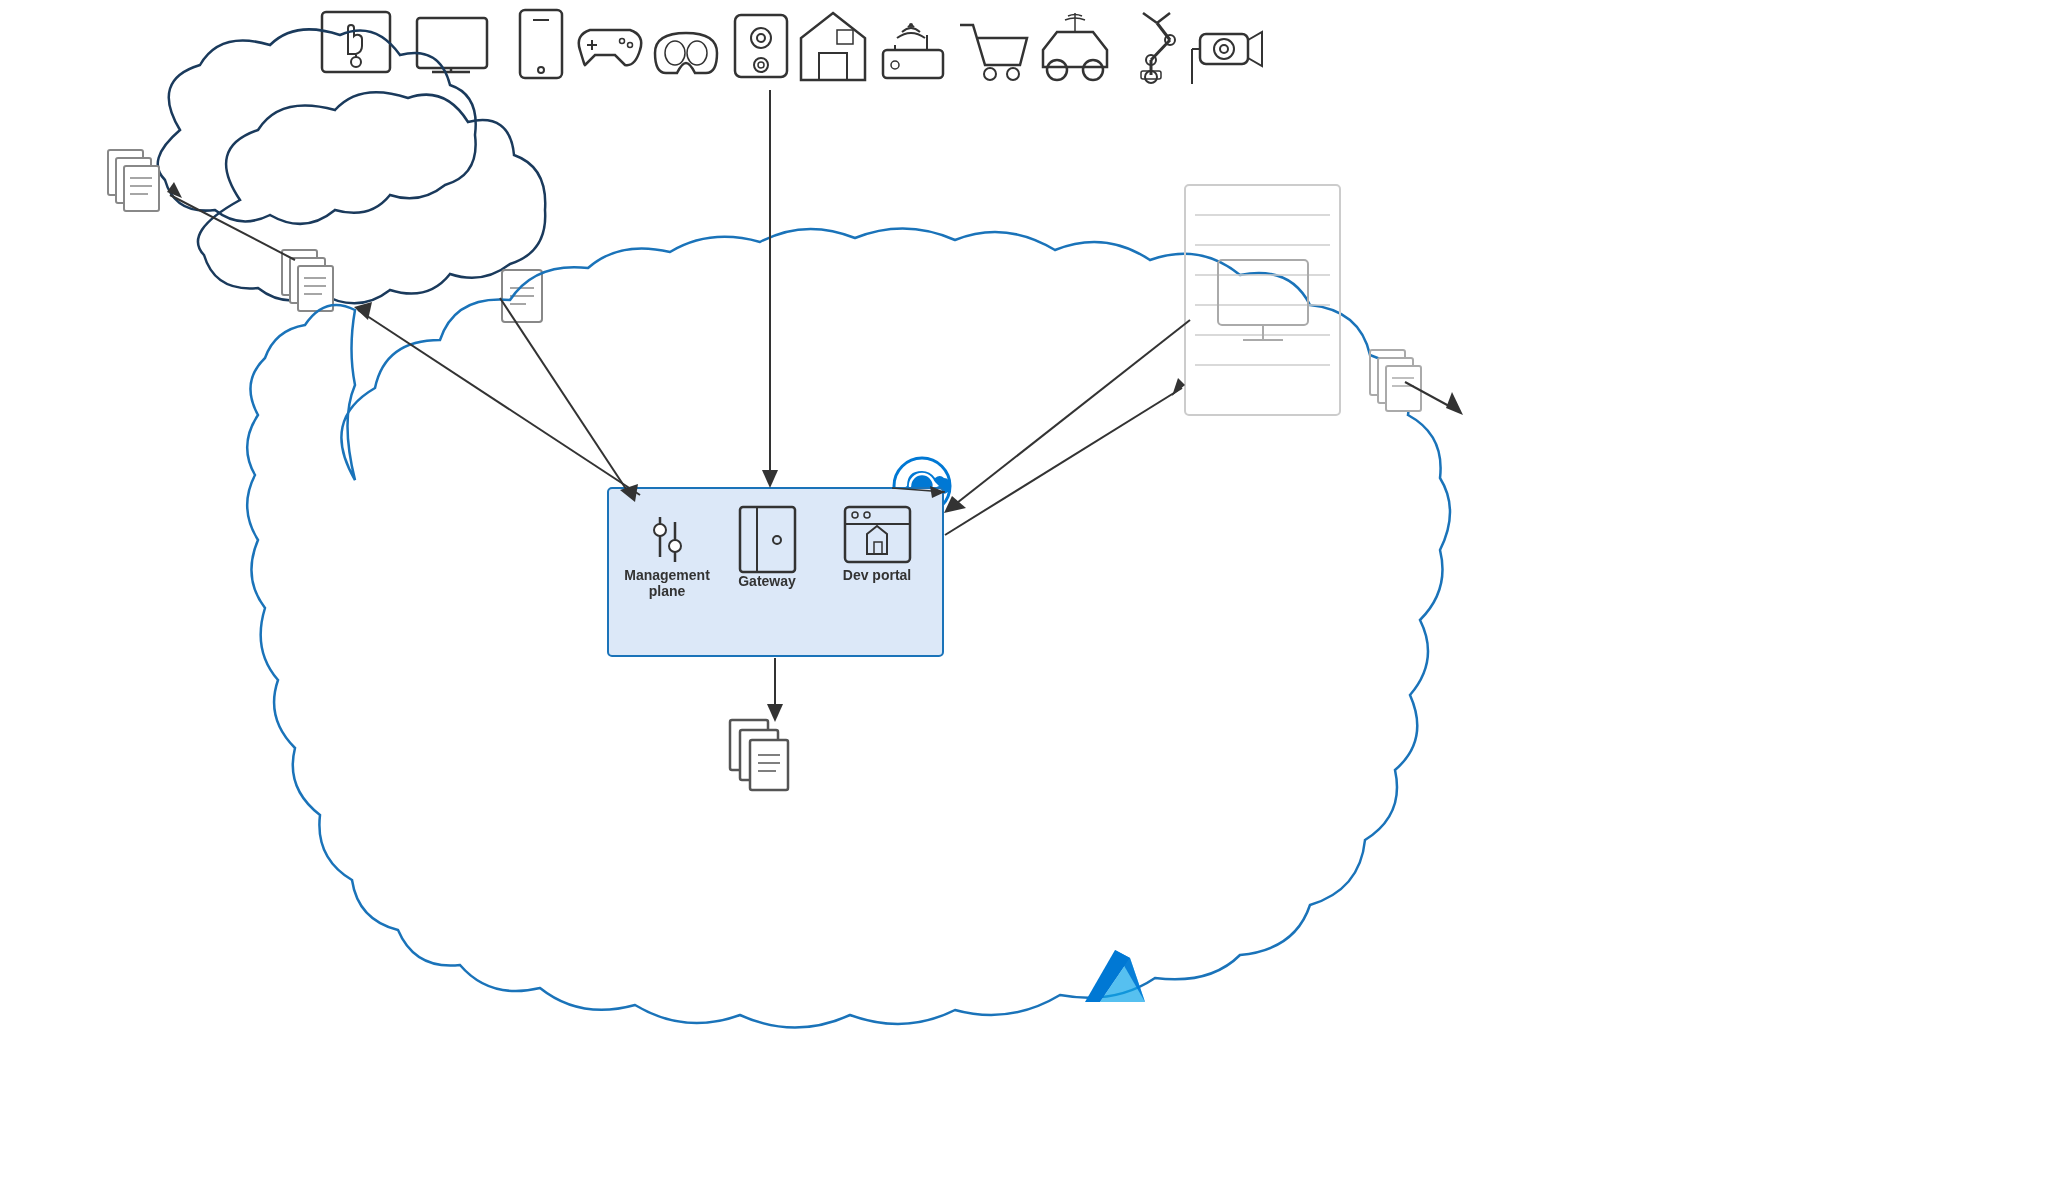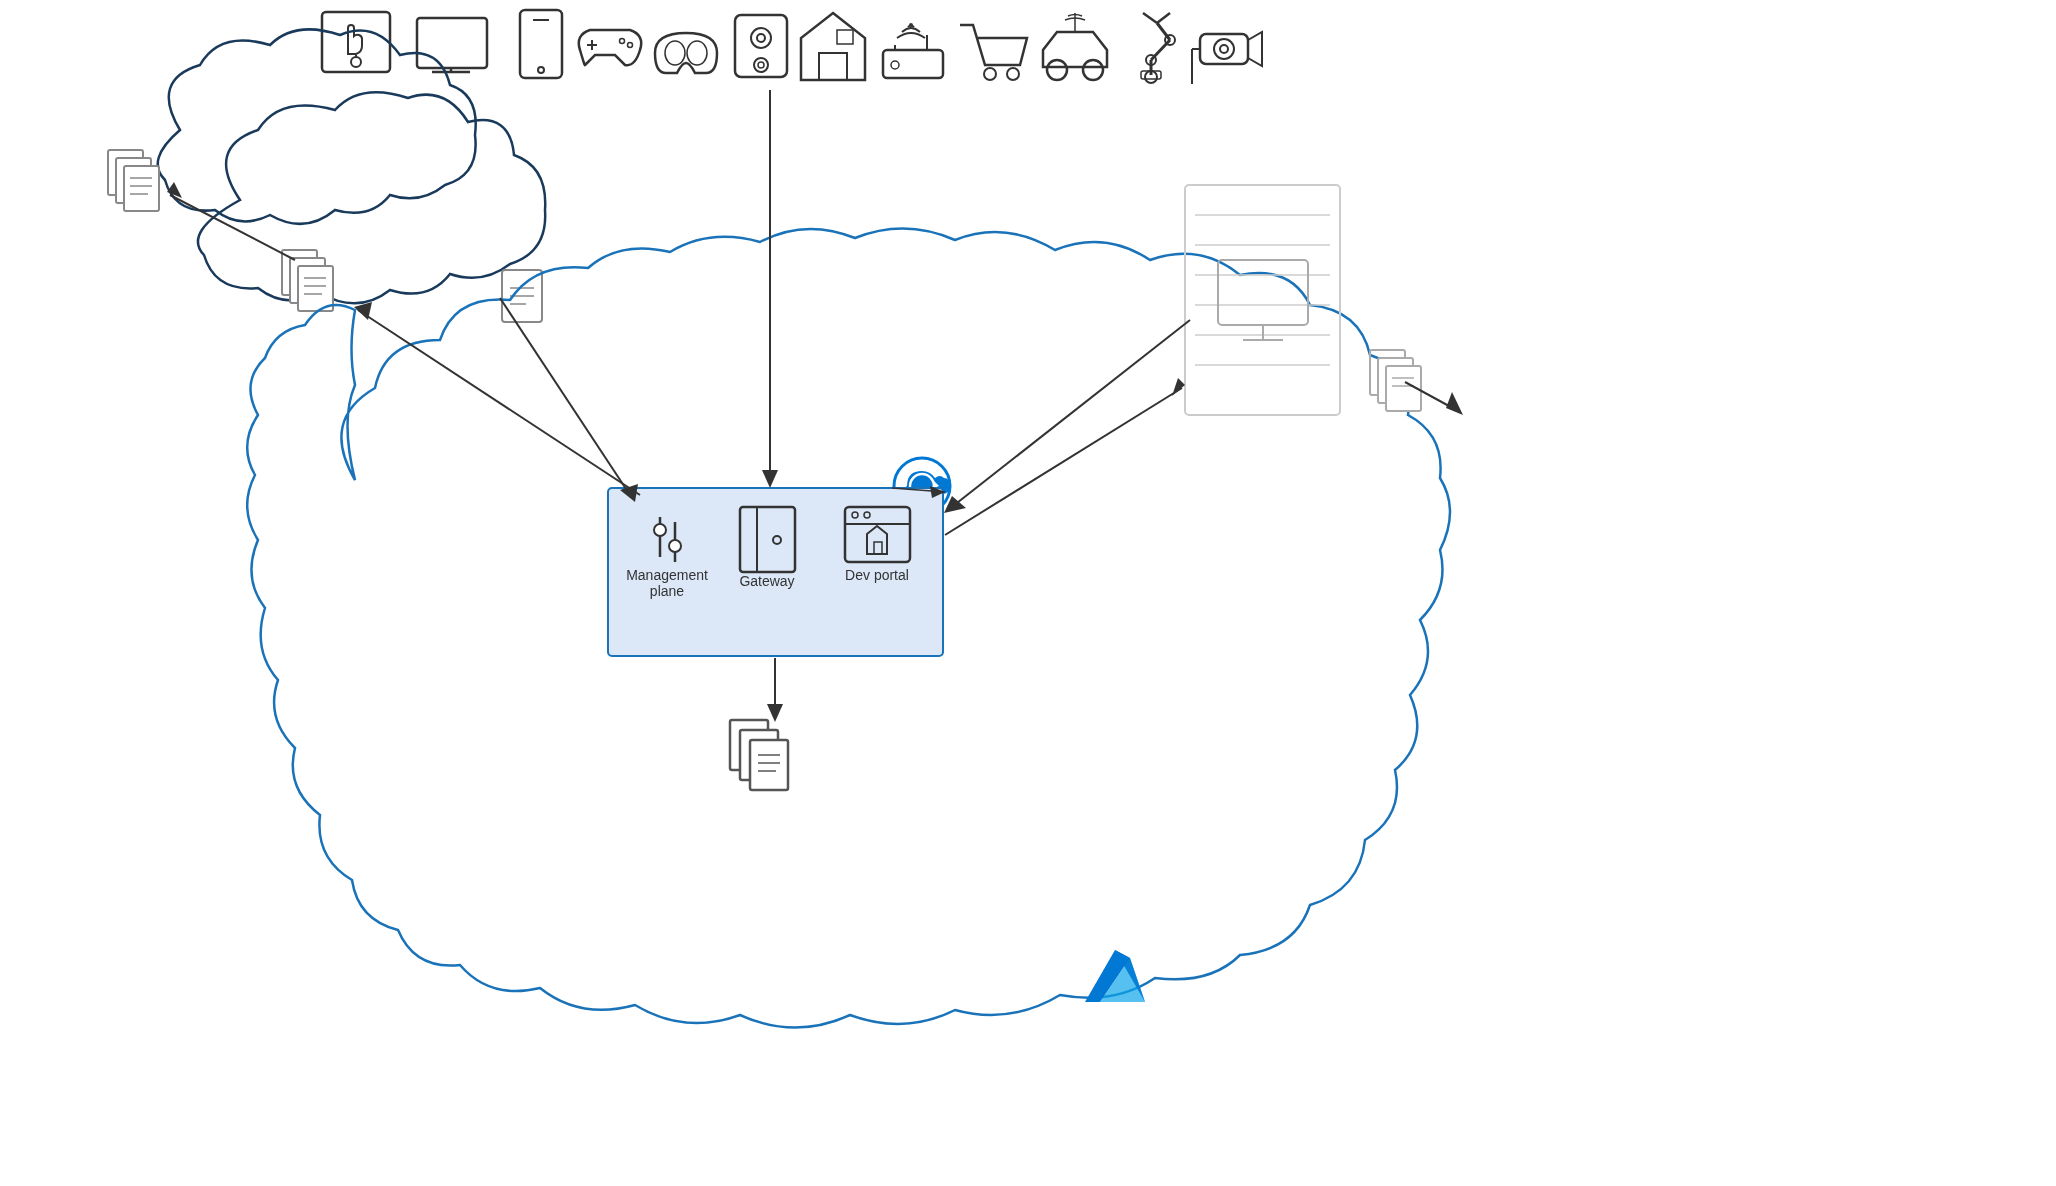--- a/index.html
+++ b/index.html
@@ -16,6 +16,7 @@
       width: 100%;
       height: 100%;
       position: relative;
+      font-weight: bold;
     }
 
     svg.main-svg {

